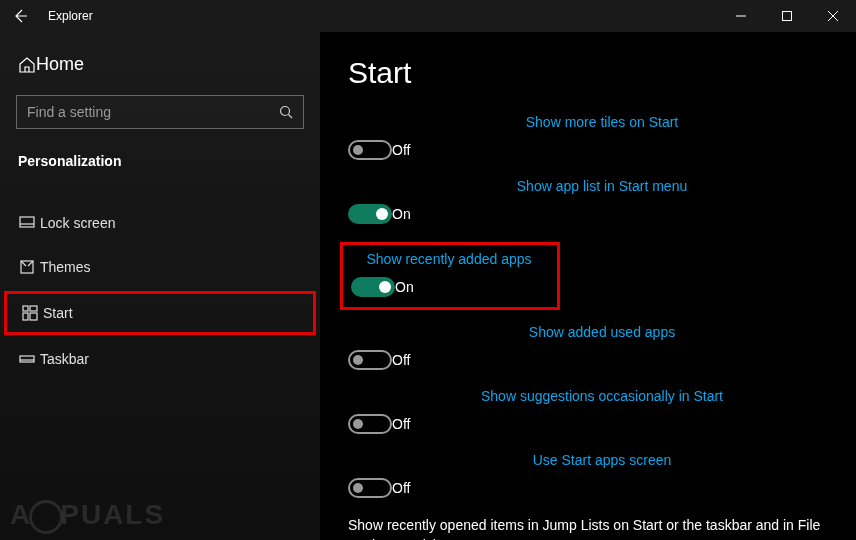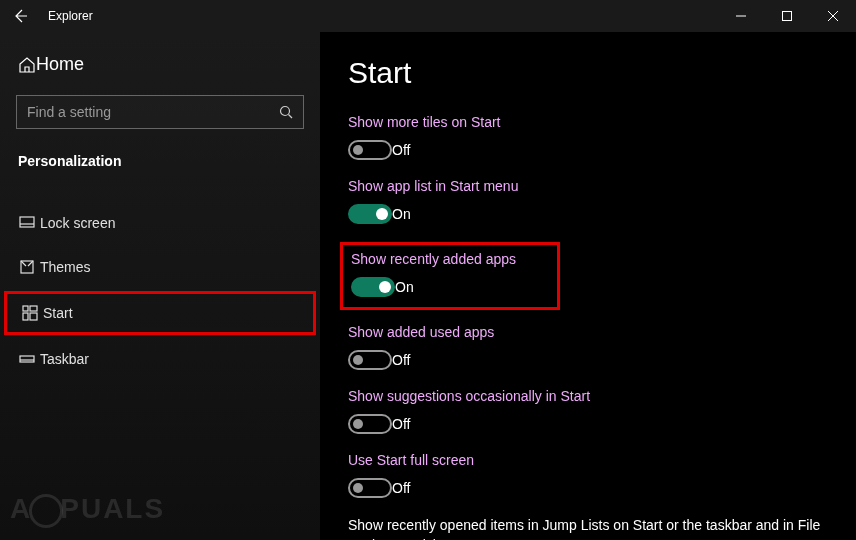--- a/index.html
+++ b/index.html
@@ -118,8 +118,9 @@
     }
     .setting-label {
       font-size: 14px;
-      color: #f0abfc;
+      color: #0ea5e9;
       margin-bottom: 10px;
+      text-align: center;
     }
     .toggle-row {
       display: flex;

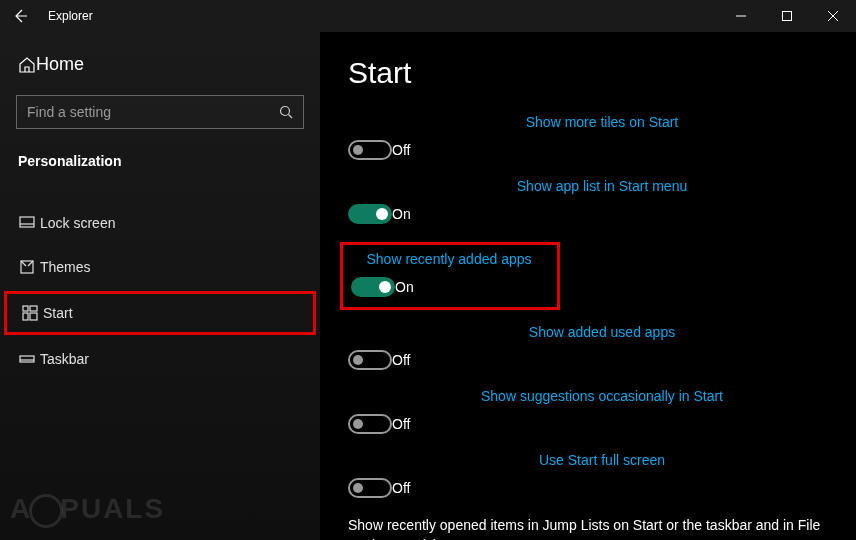--- a/index.html
+++ b/index.html
@@ -329,7 +329,7 @@
     </div>
 
     <div class="setting-group">
-      <div class="setting-label">Use Start full screen</div>
+      <div class="setting-label">Use Start apps screen</div>
       <div class="toggle-row">
         <div class="toggle off"></div>
         <span class="toggle-state">Off</span>

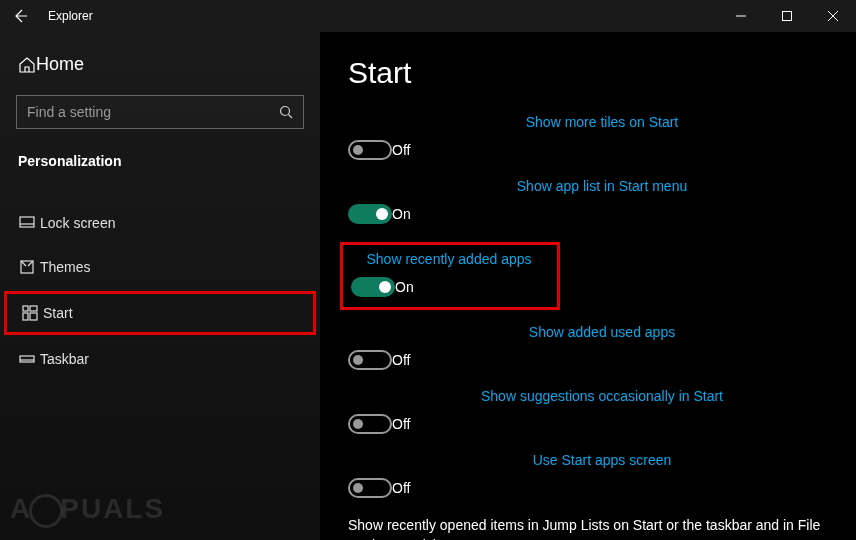--- a/index.html
+++ b/index.html
@@ -176,7 +176,7 @@
     .watermark {
       position: absolute;
       left: 10px;
-      bottom: 12px;
+      bottom: 6px;
       font-size: 28px;
       font-weight: 700;
       color: rgba(120,120,120,0.25);

